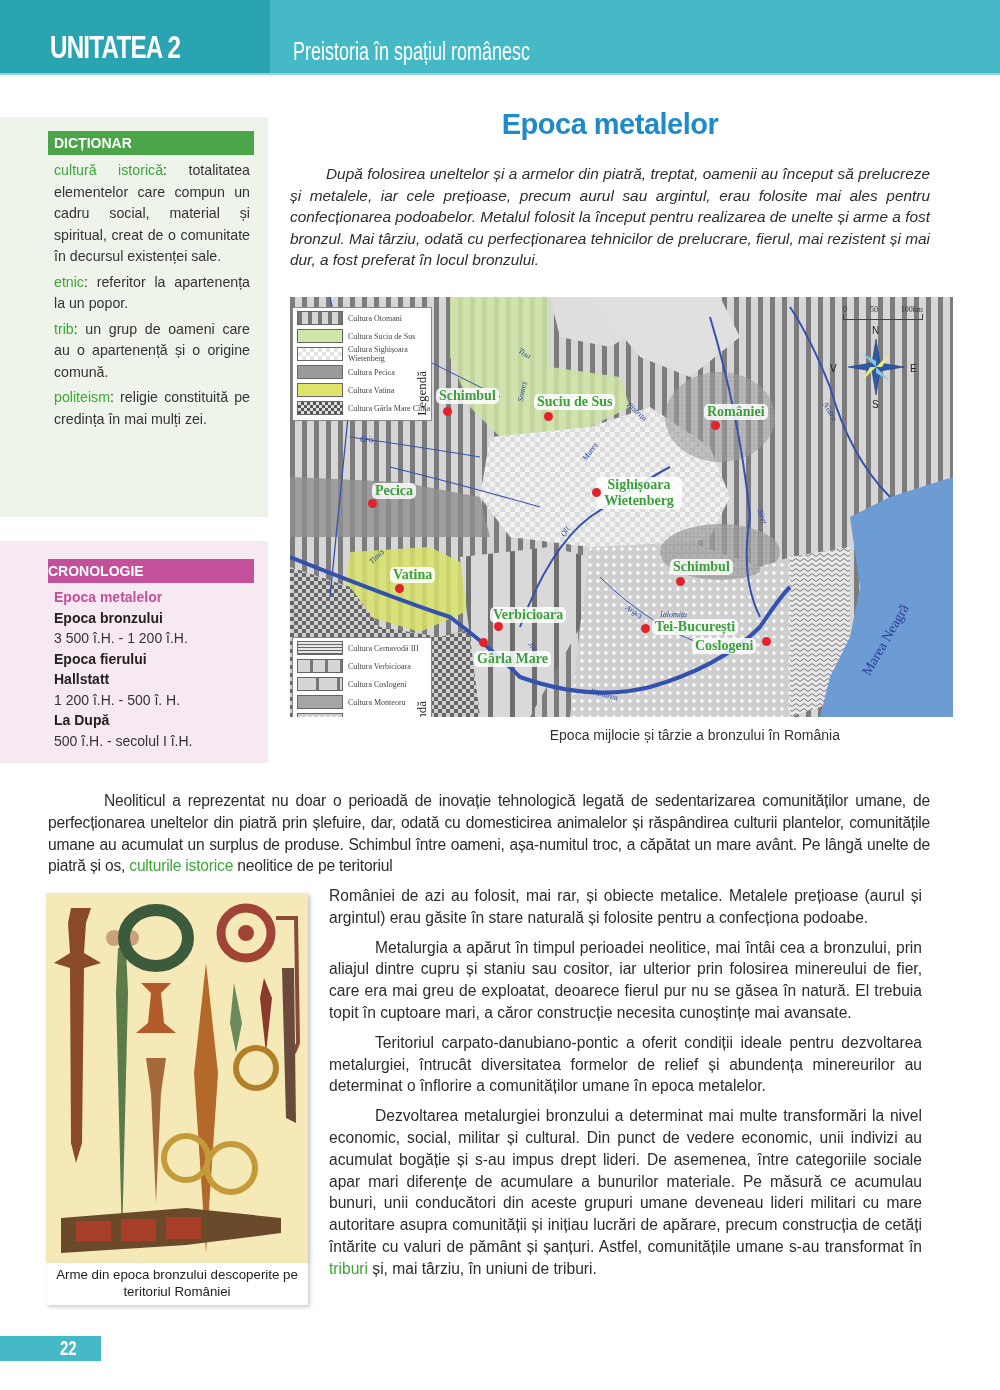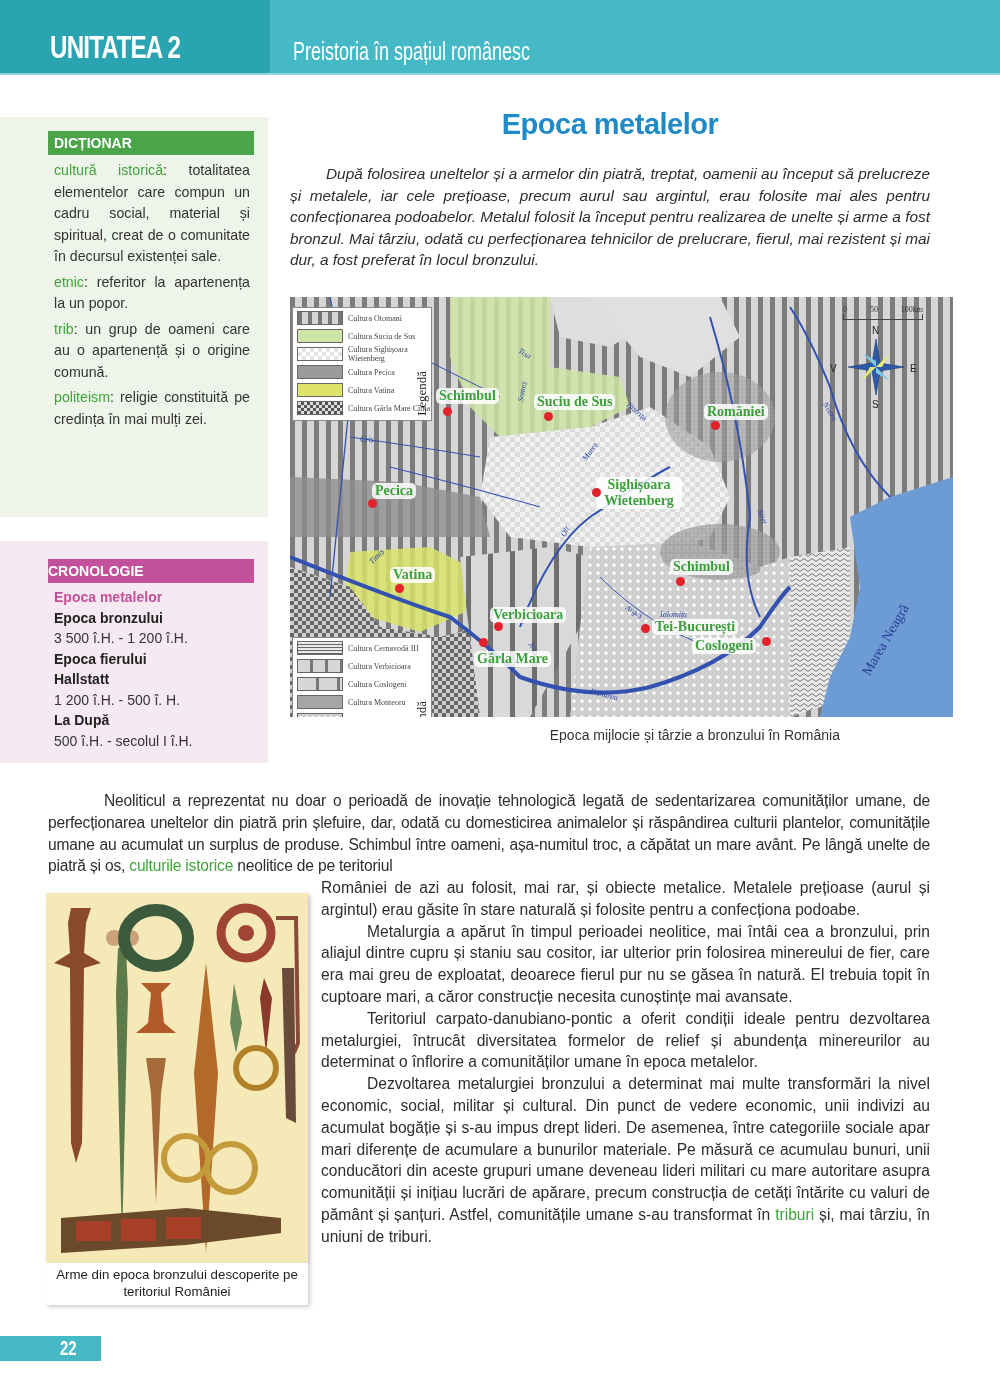--- a/index.html
+++ b/index.html
@@ -49,7 +49,7 @@
   
   .body1 { left:48px; top:790px; width:882px; font-size:15.6px; line-height:21.8px; color:#2d2d2d; text-align:justify; letter-spacing:-0.2px; }
   .body2 { left:321px; top:877px; width:609px; font-size:15.6px; line-height:21.8px; color:#2d2d2d; text-align:justify; }
-  .body2 p { margin:0; text-indent:46px; }
+  .body2 p { margin:8px; text-indent:46px; }
   .body2 p.noindent { text-indent:0; }
   .hl { color:#3fa53a; }
   .indent { text-indent:56px; display:block; }

